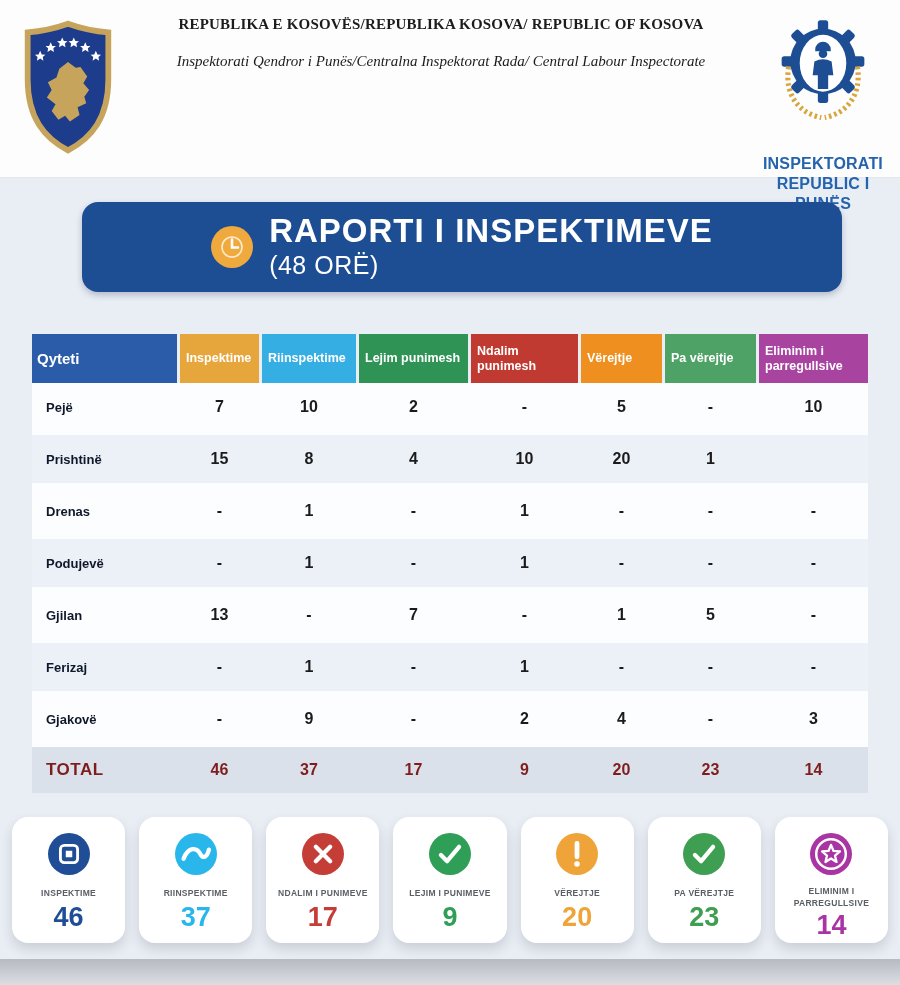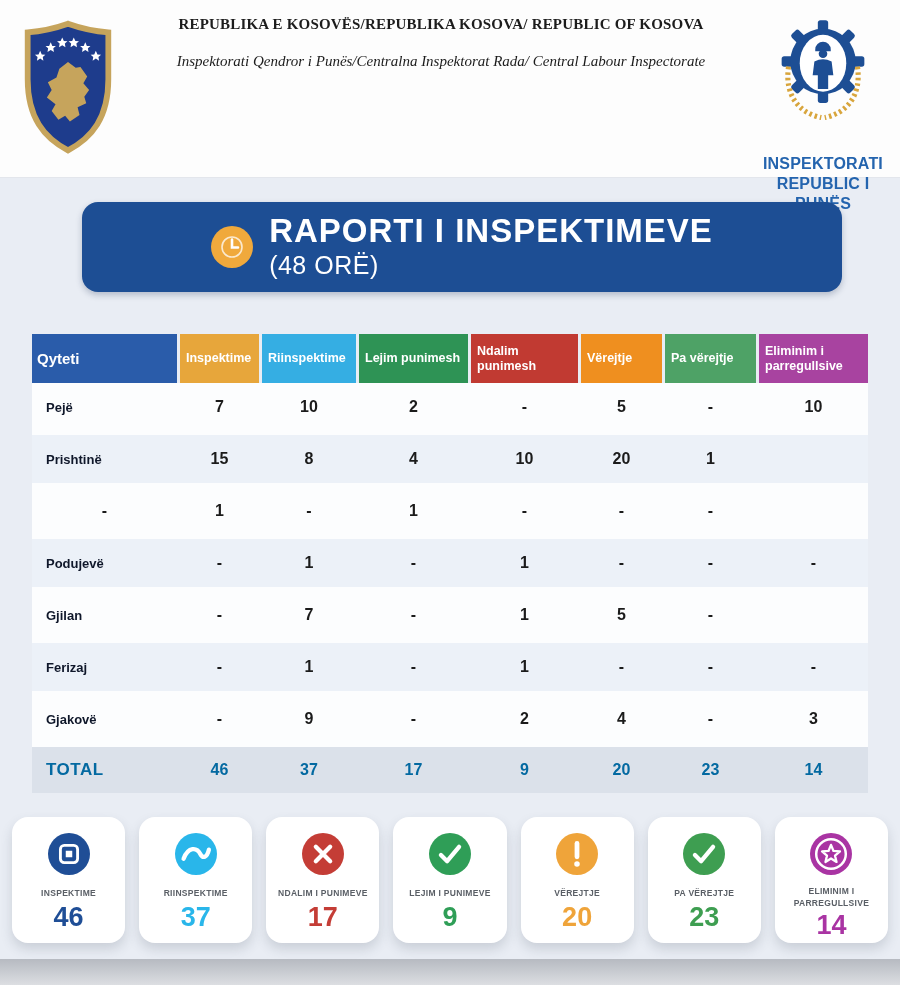--- a/index.html
+++ b/index.html
@@ -190,6 +190,7 @@
           <div class="val">1</div>
         </div>
         <div class="tgrid trow">
+          <div class="city">Drenas</div>
           <div class="val">-</div>
           <div class="val">1</div>
           <div class="val">-</div>

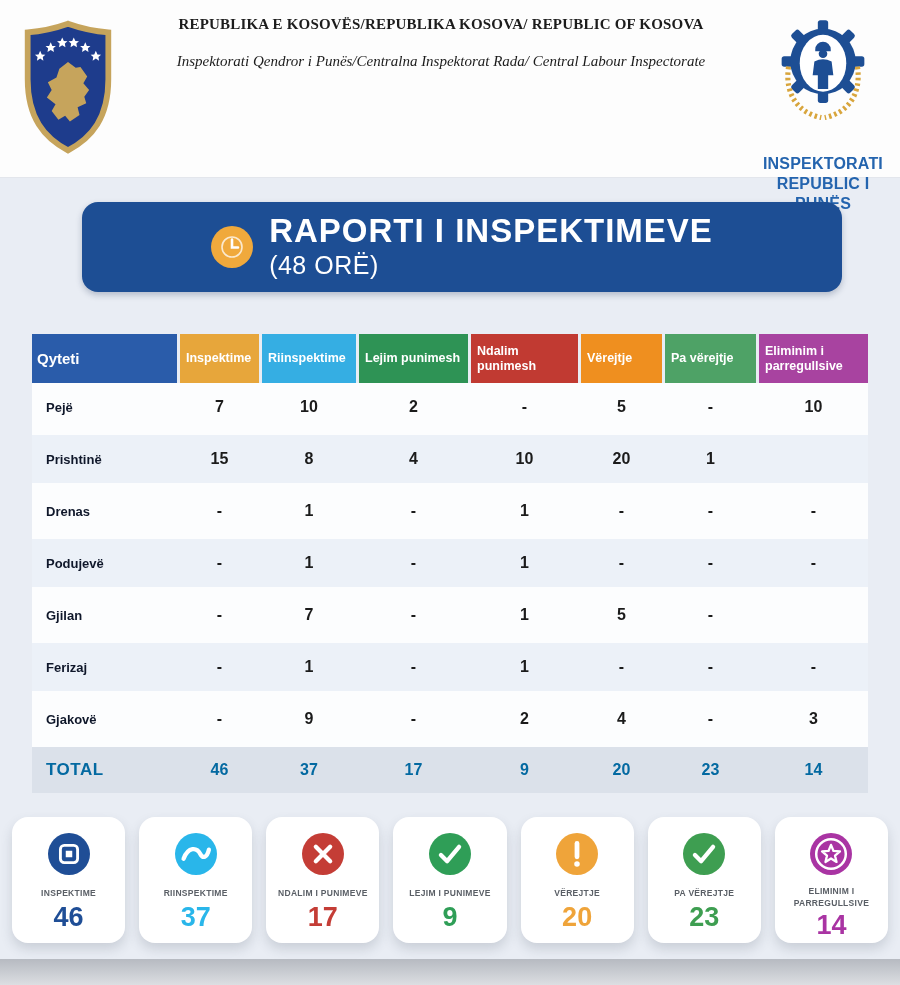--- a/index.html
+++ b/index.html
@@ -211,6 +211,7 @@
         </div>
         <div class="tgrid trow">
           <div class="city">Gjilan</div>
+          <div class="val">13</div>
           <div class="val">-</div>
           <div class="val">7</div>
           <div class="val">-</div>

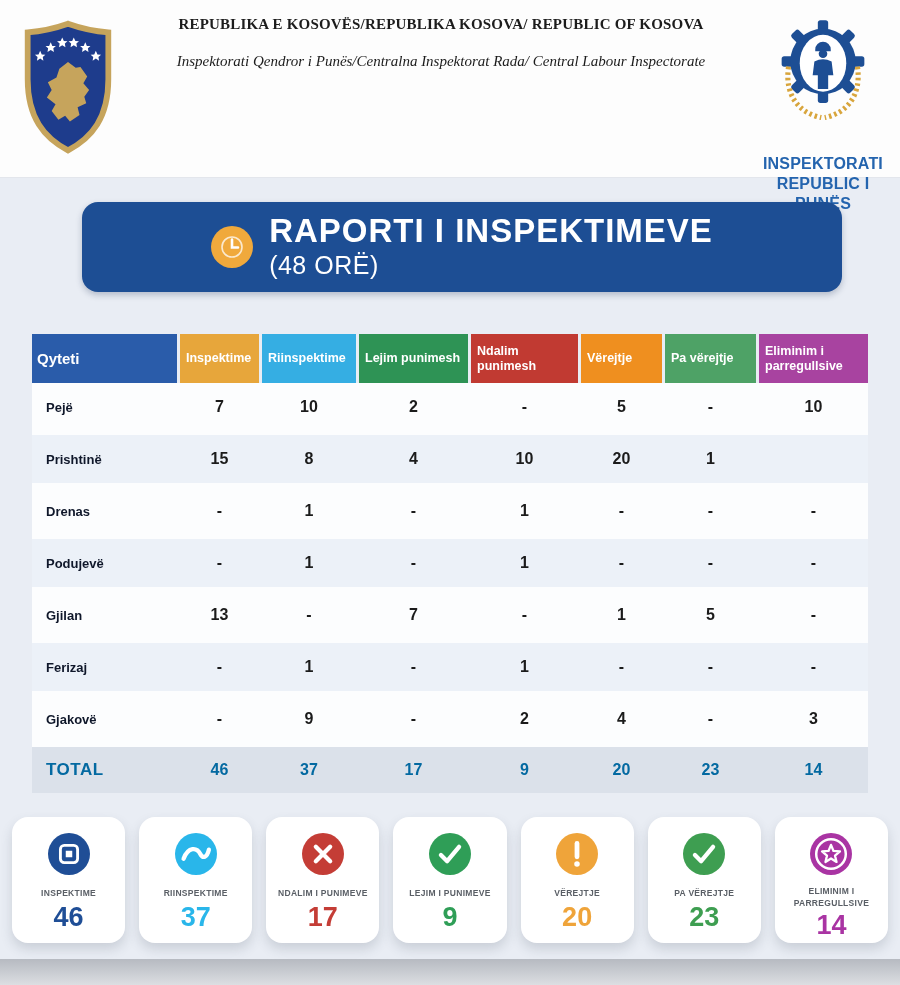--- a/index.html
+++ b/index.html
@@ -63,7 +63,7 @@
   .city{display:flex;align-items:center;padding-left:14px;font-size:13px;font-weight:bold;color:#0f172a;}
   .val{display:flex;align-items:center;justify-content:center;font-size:16px;font-weight:bold;color:#1b1b1b;}
   .trow-total{height:46px;background:#dbe1ea;}
-  .trow-total .city,.trow-total .val{color:#0369a1;}
+  .trow-total .city,.trow-total .val{color:#7f1d1d;}
   .trow-total .city{font-size:17px;letter-spacing:.5px;}
 
   

